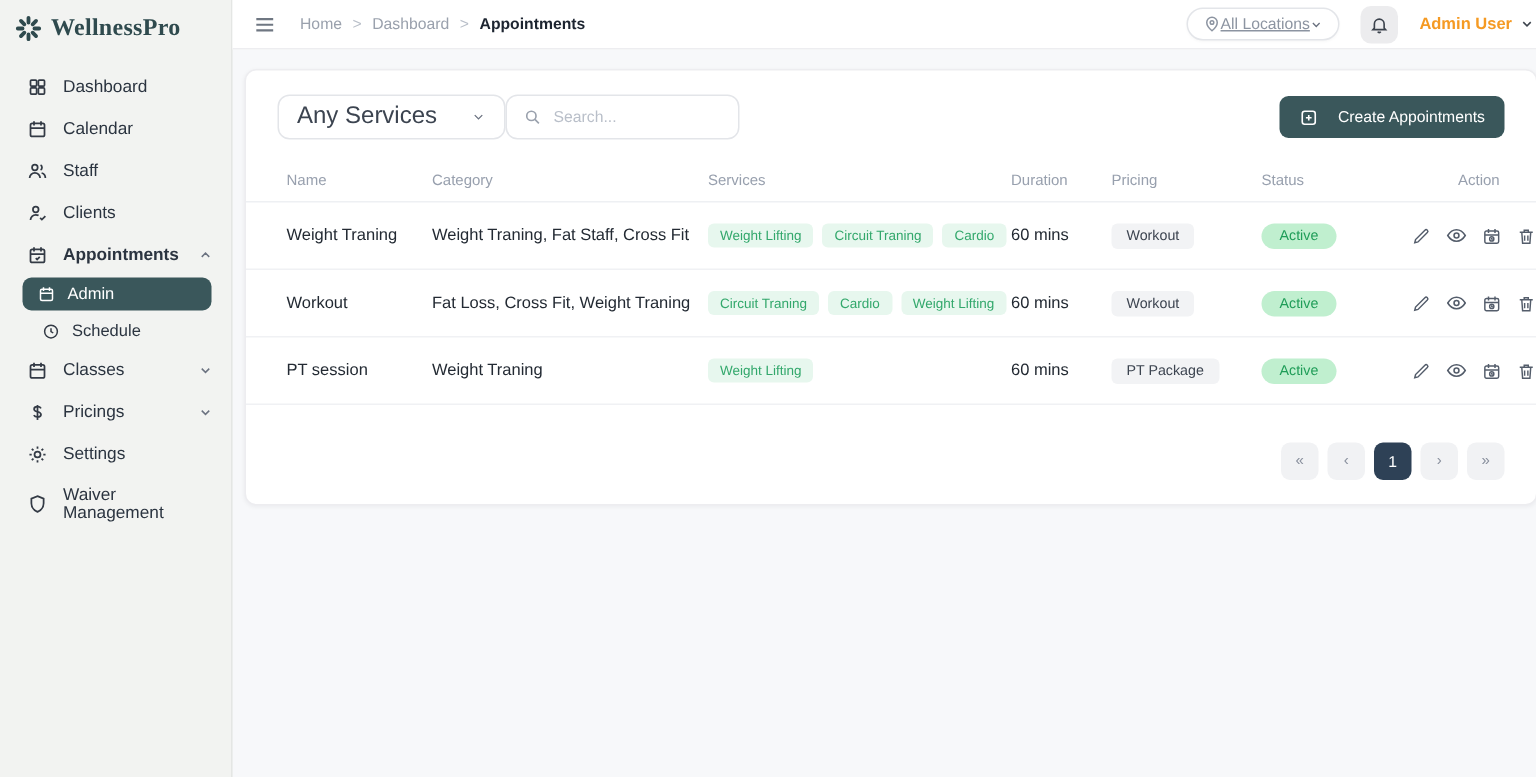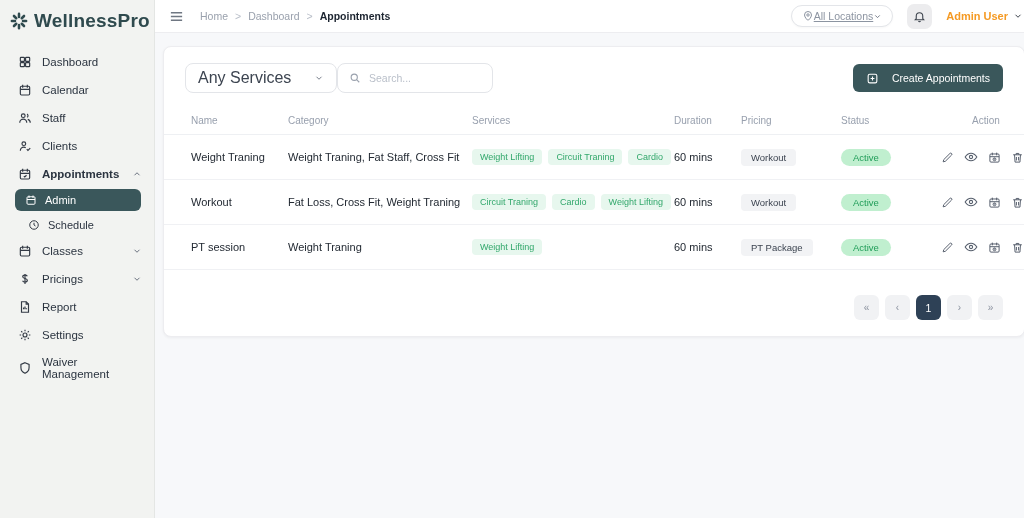--- a/index.html
+++ b/index.html
@@ -22,8 +22,8 @@
   .logo { display:flex; align-items:center; gap:6px; padding:2px 0 10px 10px; }
   .logo-mark { color:#2f4a4e; }
   .logo-text {
-    font-family:Liberation Sans, sans-serif;
-    font-size:19px; font-weight:700; color:#2f4a4e; letter-spacing:.2px;
+    font-family:Liberation Serif, serif;
+    font-size:16px; font-weight:700; color:#2f4a4e; letter-spacing:.2px;
   }
   .nav { margin-top:6px; }
   .nav-item {

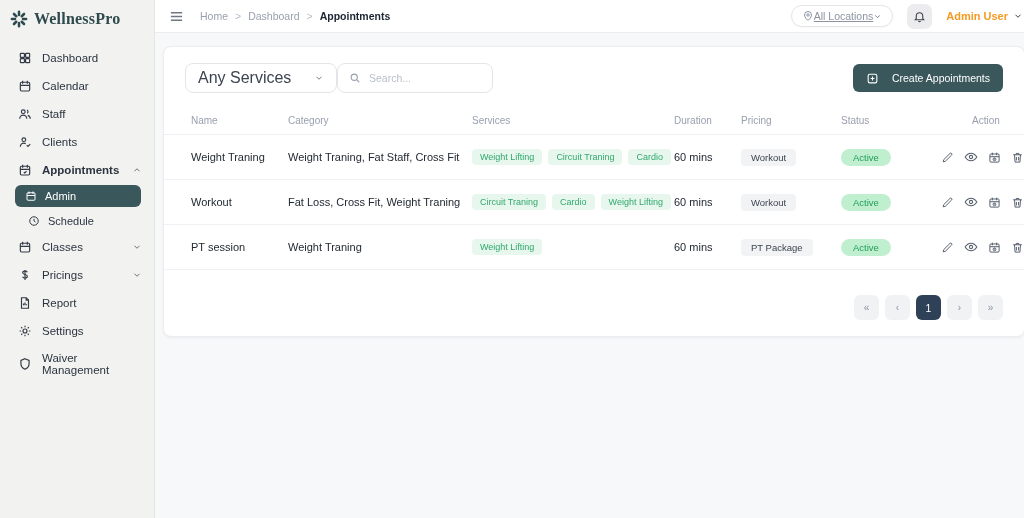--- a/index.html
+++ b/index.html
@@ -259,15 +259,6 @@
       </span>
     </div>
 
-    <div class="nav-item">
-      <span class="ni-icon">
-        <svg width="14" height="14" viewBox="0 0 24 24" fill="none" stroke="currentColor" stroke-width="2">
-            <path d="M6 3h8l4 4v14H6z"></path>
-            <path d="M14 3v4h4M9.5 16v-3M12 16v-5M14.5 16v-2"></path>
-          </svg>
-      </span>
-      <span>Report</span>
-    </div>
 
     <div class="nav-item">
       <span class="ni-icon">

